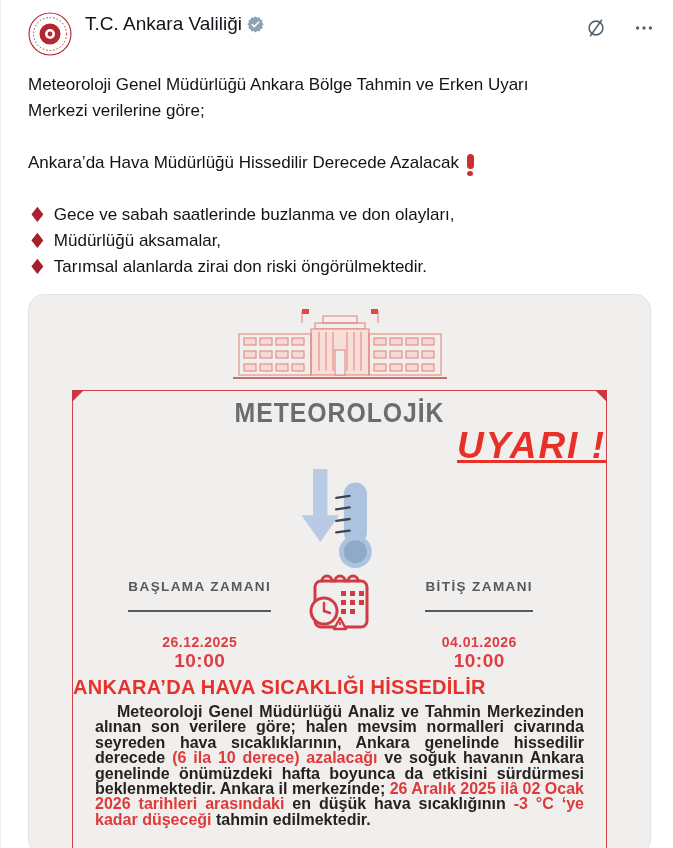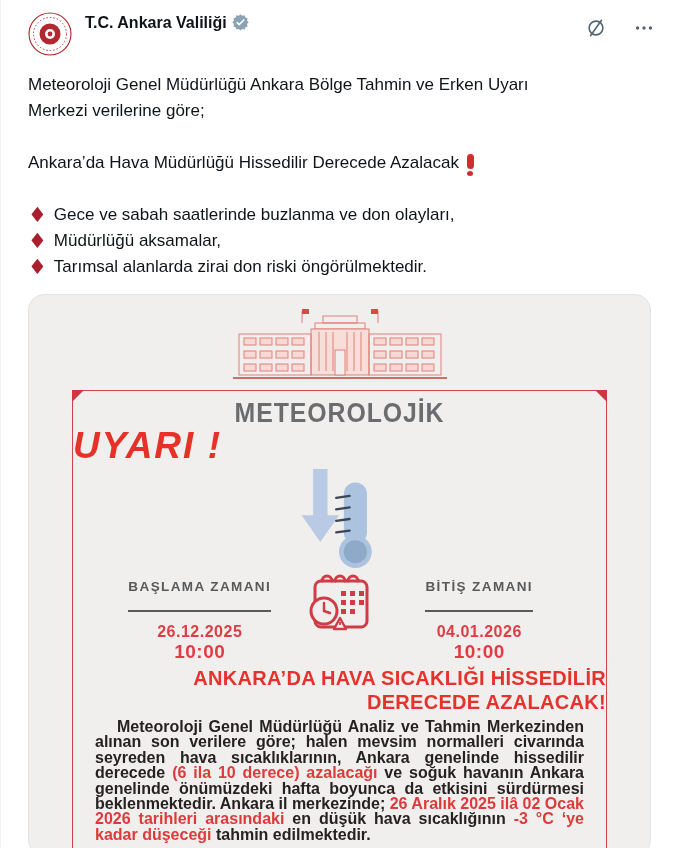--- a/index.html
+++ b/index.html
@@ -14,7 +14,7 @@
   .avatar { width:44px; height:44px; border-radius:50%; flex:0 0 44px; cursor:pointer; }
   .id-block { margin-left:13px; padding-top:1px; }
   .name-row { display:flex; align-items:center; gap:4px; }
-  .display-name { font-size:16px; font-weight:bold; color:#0f1419; cursor:pointer; }
+  .display-name { font-size:19px; font-weight:normal; color:#0f1419; cursor:pointer; }
   .badge { width:19px; height:19px; display:inline-block; }
   .handle { font-size:15px; color:#536471; margin-top:3px; }
   .header-actions { margin-left:auto; display:flex; align-items:center; gap:26px; padding-top:5px; }

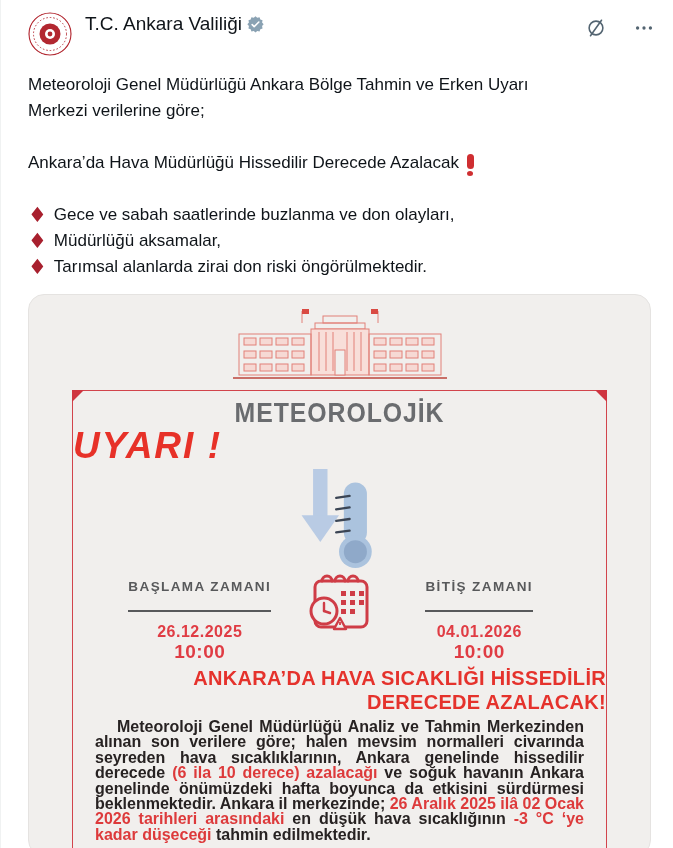--- a/index.html
+++ b/index.html
@@ -41,8 +41,8 @@
   .c-tr { top:-1px; right:-1px; border-top:12px solid #cf3540; border-left:12px solid transparent; }
   .kicker { text-align:center; color:#6a6c6f; font-weight:bold; font-size:27px; line-height:28px;
     letter-spacing:1px; transform:scaleX(.92); }
-  .main-warn { text-align:left; color:#e73128; font-weight:bold; font-style:italic;
-    font-size:37px; line-height:38px; letter-spacing:2px; }
+  .main-warn { text-align:right; color:#e73128; font-weight:bold; font-style:italic;
+    font-size:37px; line-height:38px; letter-spacing:2px;text-decoration:underline; }
   .temp-icon { display:block; margin:4px auto 0; }
   .dates { display:grid; grid-template-columns:1fr auto 1fr; align-items:start;
     margin-top:2px; padding:0 26px; }

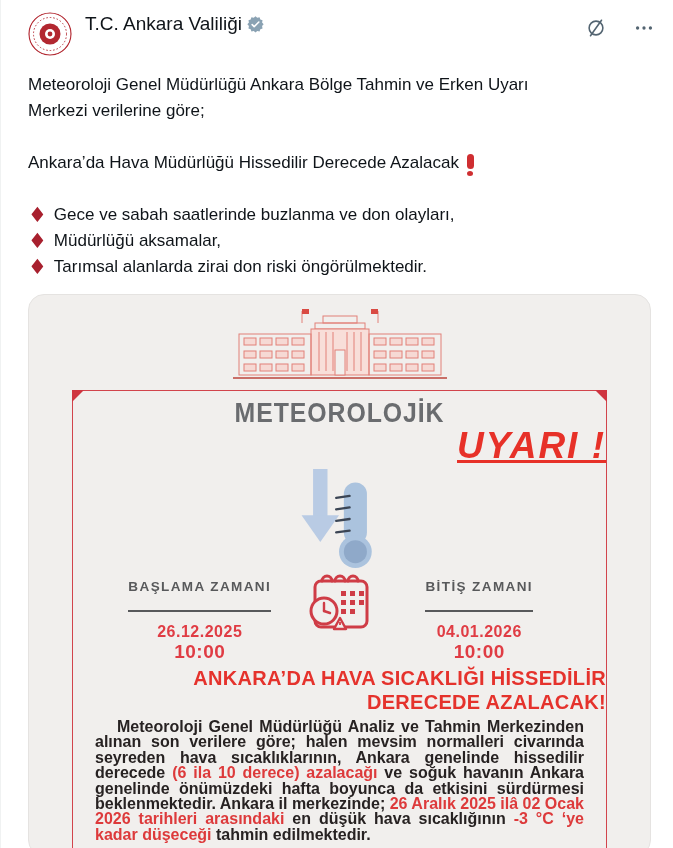--- a/index.html
+++ b/index.html
@@ -49,7 +49,7 @@
   .date-col { text-align:center; padding-top:6px; }
   .date-label { display:inline-block; font-size:13.5px; font-weight:bold; color:#58595b;
     letter-spacing:1.4px; border-bottom:2px solid #58595b; padding-bottom:16px; }
-  .date-val { margin-top:11px; font-size:16px; font-weight:bold; color:#e03c44; letter-spacing:.5px; }
+  .date-val { margin-top:22px; font-size:14px; font-weight:bold; color:#e03c44; letter-spacing:.5px; }
   .date-time { font-size:19px; font-weight:bold; color:#e03c44; letter-spacing:.5px; }
   .warn-title { margin-top:3px; text-align:right; color:#e5322c; font-weight:bold;
     font-size:20px; line-height:24px; letter-spacing:.3px; }

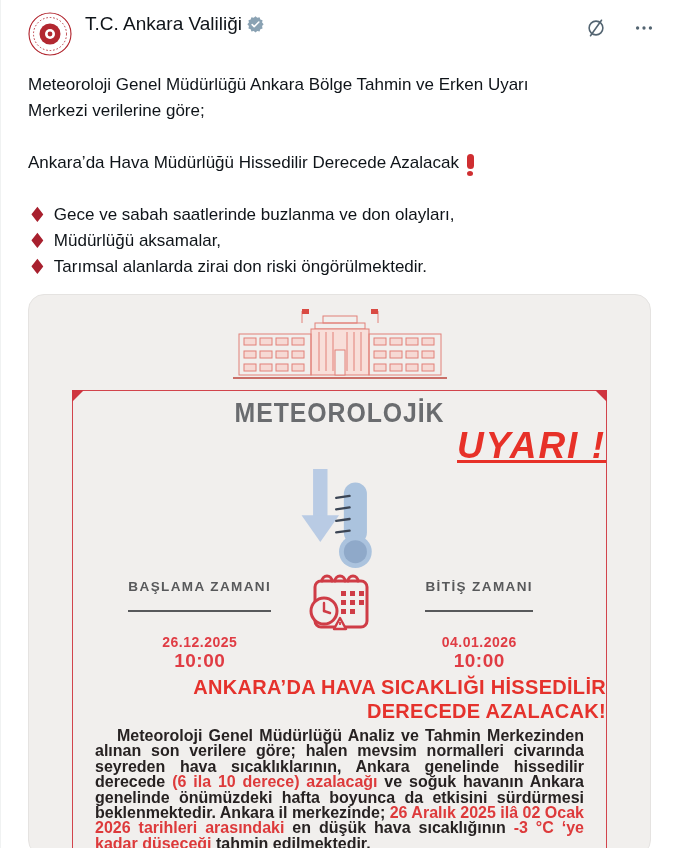--- a/index.html
+++ b/index.html
@@ -51,7 +51,7 @@
     letter-spacing:1.4px; border-bottom:2px solid #58595b; padding-bottom:16px; }
   .date-val { margin-top:22px; font-size:14px; font-weight:bold; color:#e03c44; letter-spacing:.5px; }
   .date-time { font-size:19px; font-weight:bold; color:#e03c44; letter-spacing:.5px; }
-  .warn-title { margin-top:3px; text-align:right; color:#e5322c; font-weight:bold;
+  .warn-title { margin-top:3px; text-align:left; color:#e5322c; font-weight:bold;
     font-size:20px; line-height:24px; letter-spacing:.3px; }
   .warn-para { margin:5px 22px 0; font-size:16px; line-height:15.4px; font-weight:bold;
     color:#272222; text-align:justify; text-indent:22px; }

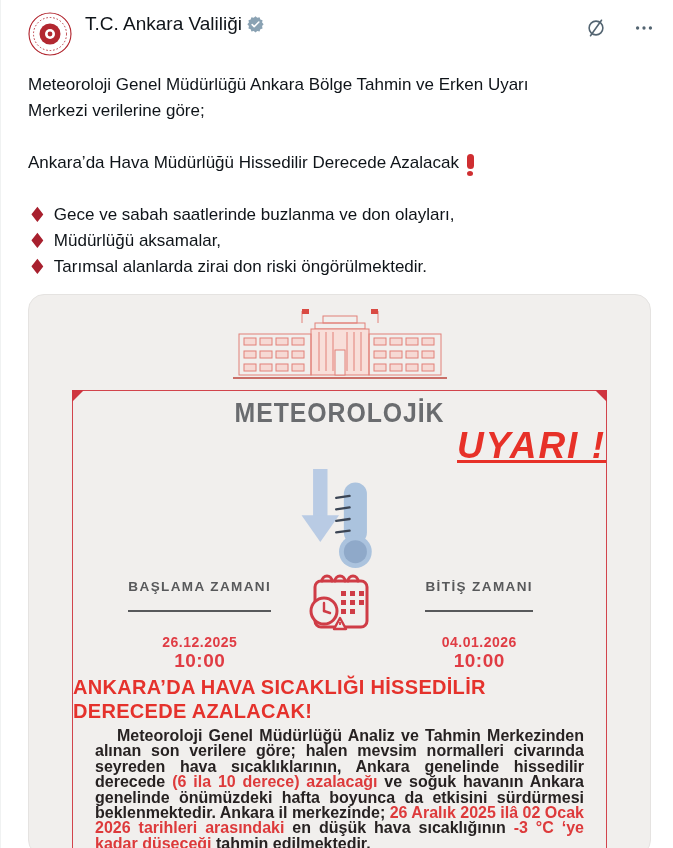--- a/index.html
+++ b/index.html
@@ -218,7 +218,6 @@
 
       <div class="warn-title">
         <div>ANKARA’DA HAVA SICAKLIĞI HİSSEDİLİR</div>
-        <div>DERECEDE AZALACAK!</div>
       </div>
 
       <p class="warn-para"><span>Meteoroloji Genel Müdürlüğü Analiz ve Tahmin Merkezinden alınan son verilere göre; halen mevsim normalleri civarında seyreden hava sıcaklıklarının, Ankara genelinde hissedilir derecede </span><span class="pr">(6 ila 10 derece) azalacağı</span><span> ve soğuk havanın Ankara genelinde önümüzdeki hafta boyunca da etkisini sürdürmesi beklenmektedir. Ankara il merkezinde; </span><span class="pr">26 Aralık 2025 ilâ 02 Ocak 2026 tarihleri arasındaki</span><span> en düşük hava sıcaklığının </span><span class="pr">-3 °C ‘ye kadar düşeceği</span><span> tahmin edilmektedir.</span></p>

